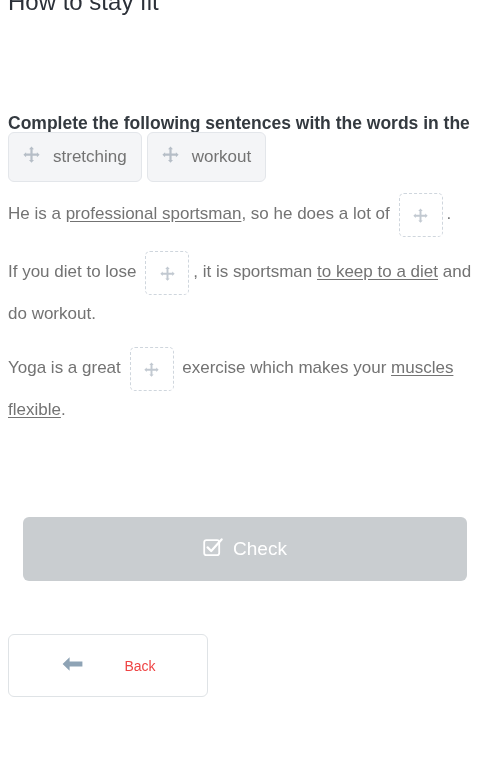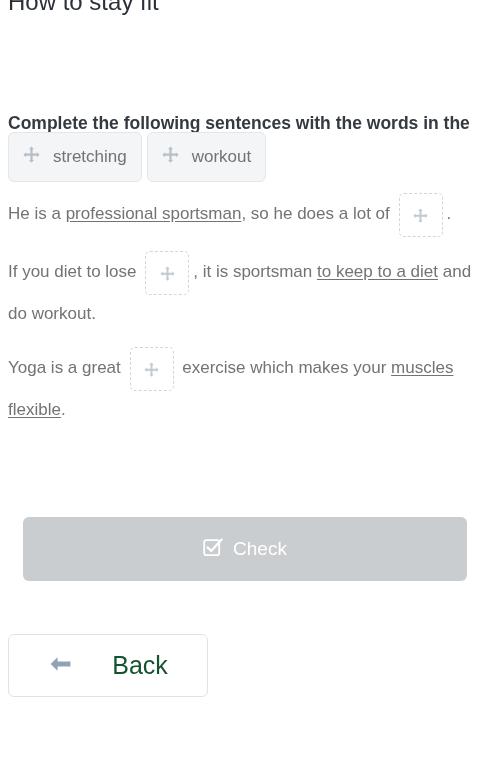--- a/index.html
+++ b/index.html
@@ -149,8 +149,8 @@
     cursor: pointer;
   }
   .back-label {
-    font-size: 25px;
-    color: #14532d;
+    font-size: 14px;
+    color: #ef4444;
     font-family: "Liberation Sans", sans-serif;
   }
 </style>

